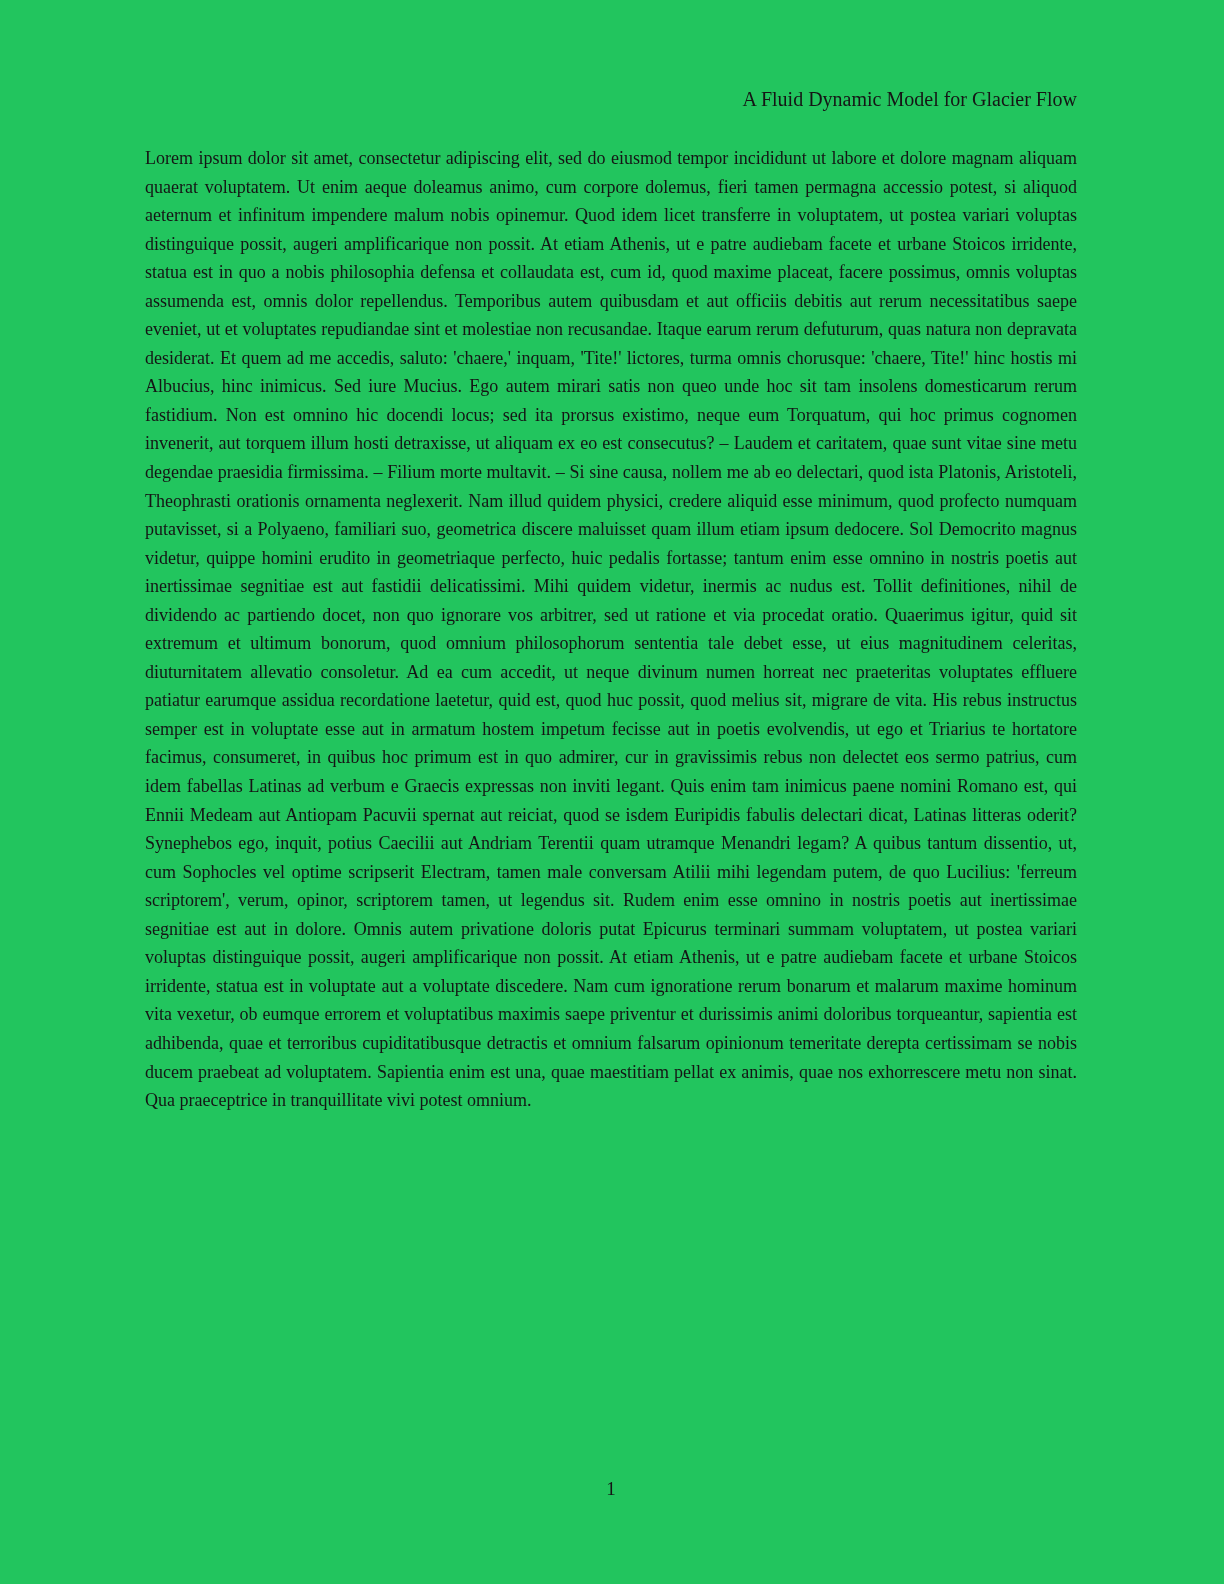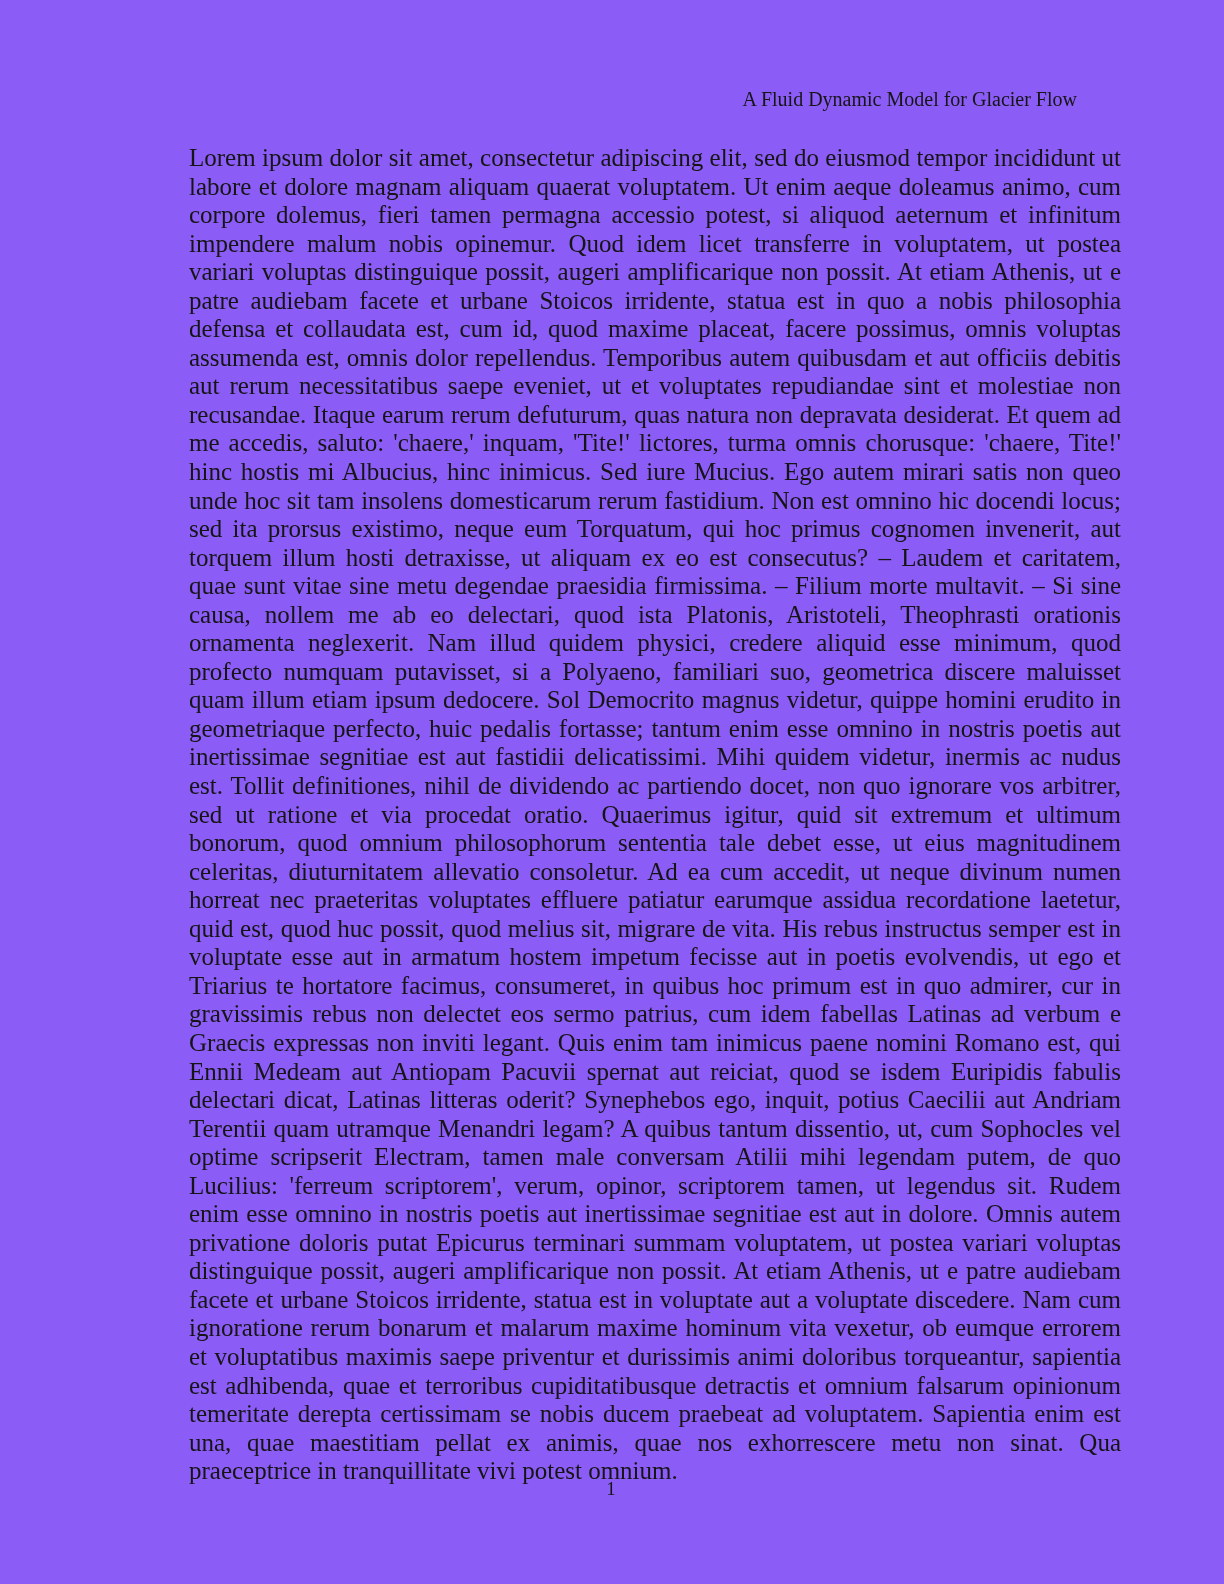--- a/index.html
+++ b/index.html
@@ -11,7 +11,7 @@
     position: relative;
     width: 1224px;
     height: 1584px;
-    background: #8b5cf6;
+    background: #22c55e;
     font-family: "Liberation Serif", "DejaVu Serif", serif;
     color: #151515;
     overflow: hidden;

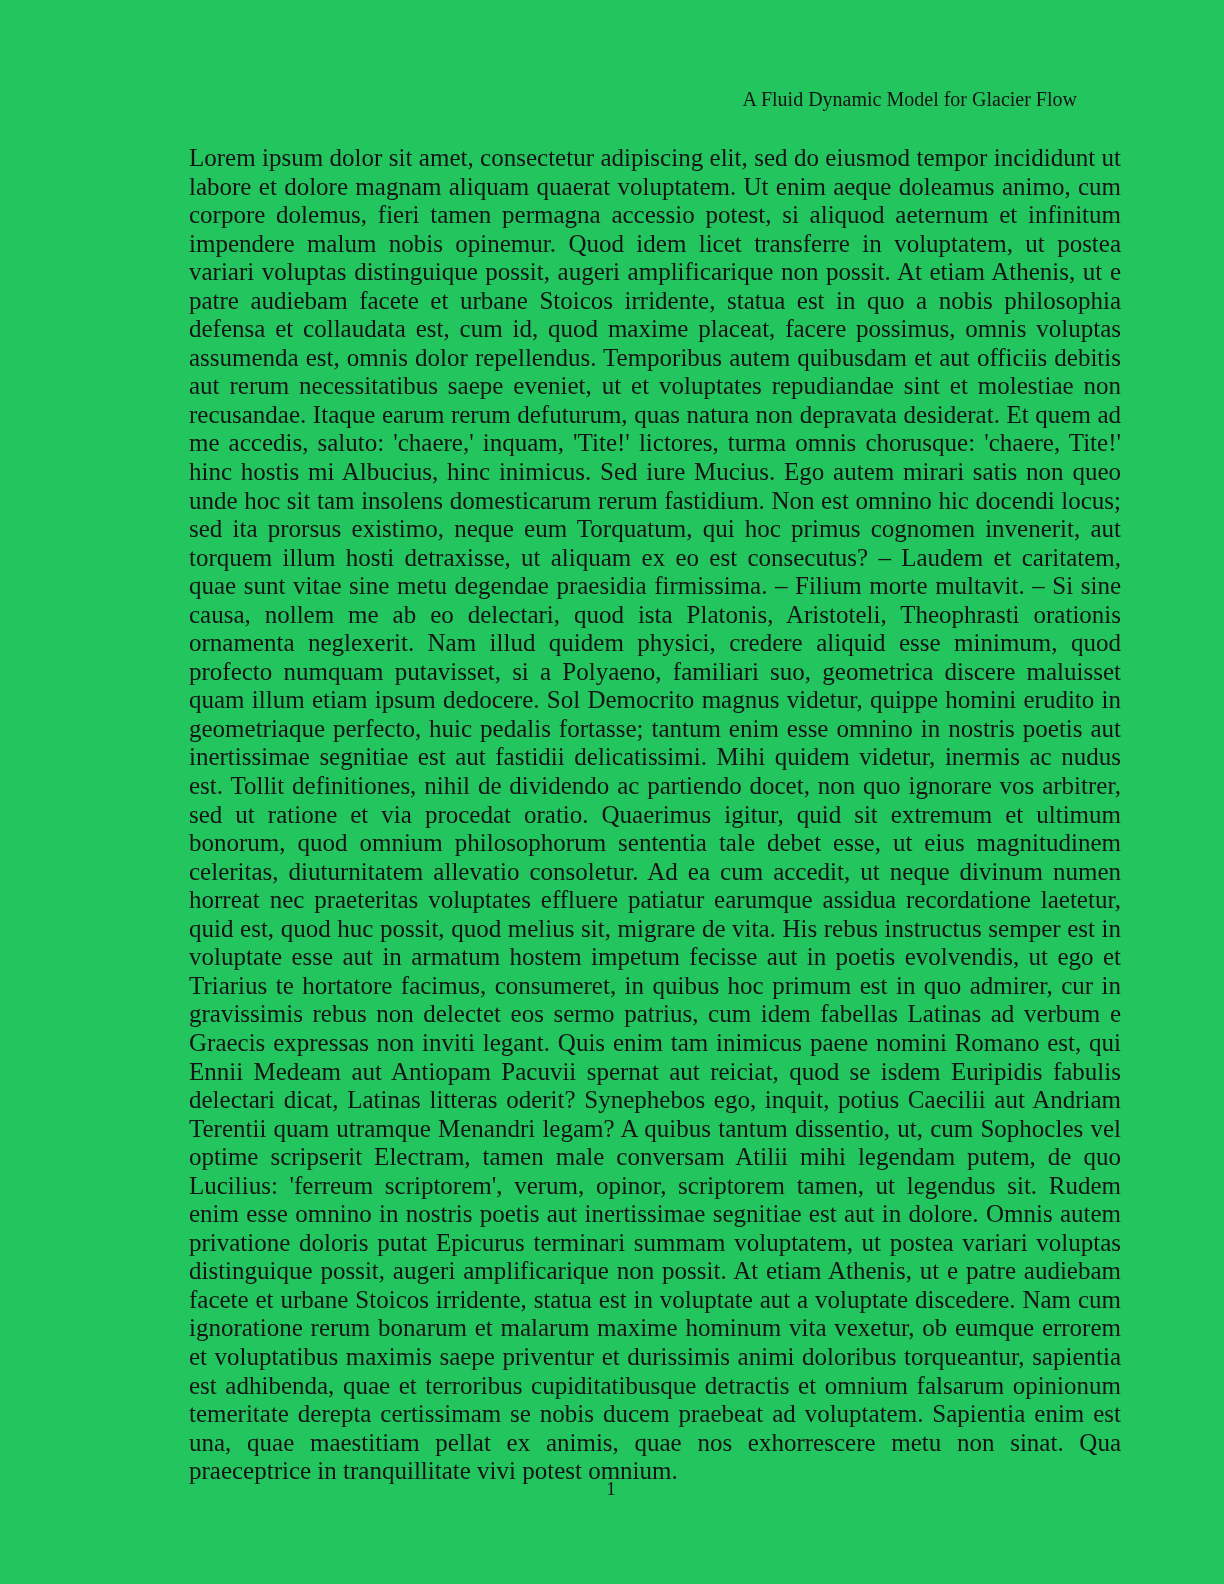--- a/index.html
+++ b/index.html
@@ -31,12 +31,11 @@
     left: 145px;
     width: 932px;
     top: 144px;
-    font-size: 25px;
+    font-size: 18px;
     line-height: 28.55px;
     text-align: justify;
     text-justify: inter-word;
     color: #151515;
-    margin-left: 44px;
   }
   .page-number {
     position: absolute;

